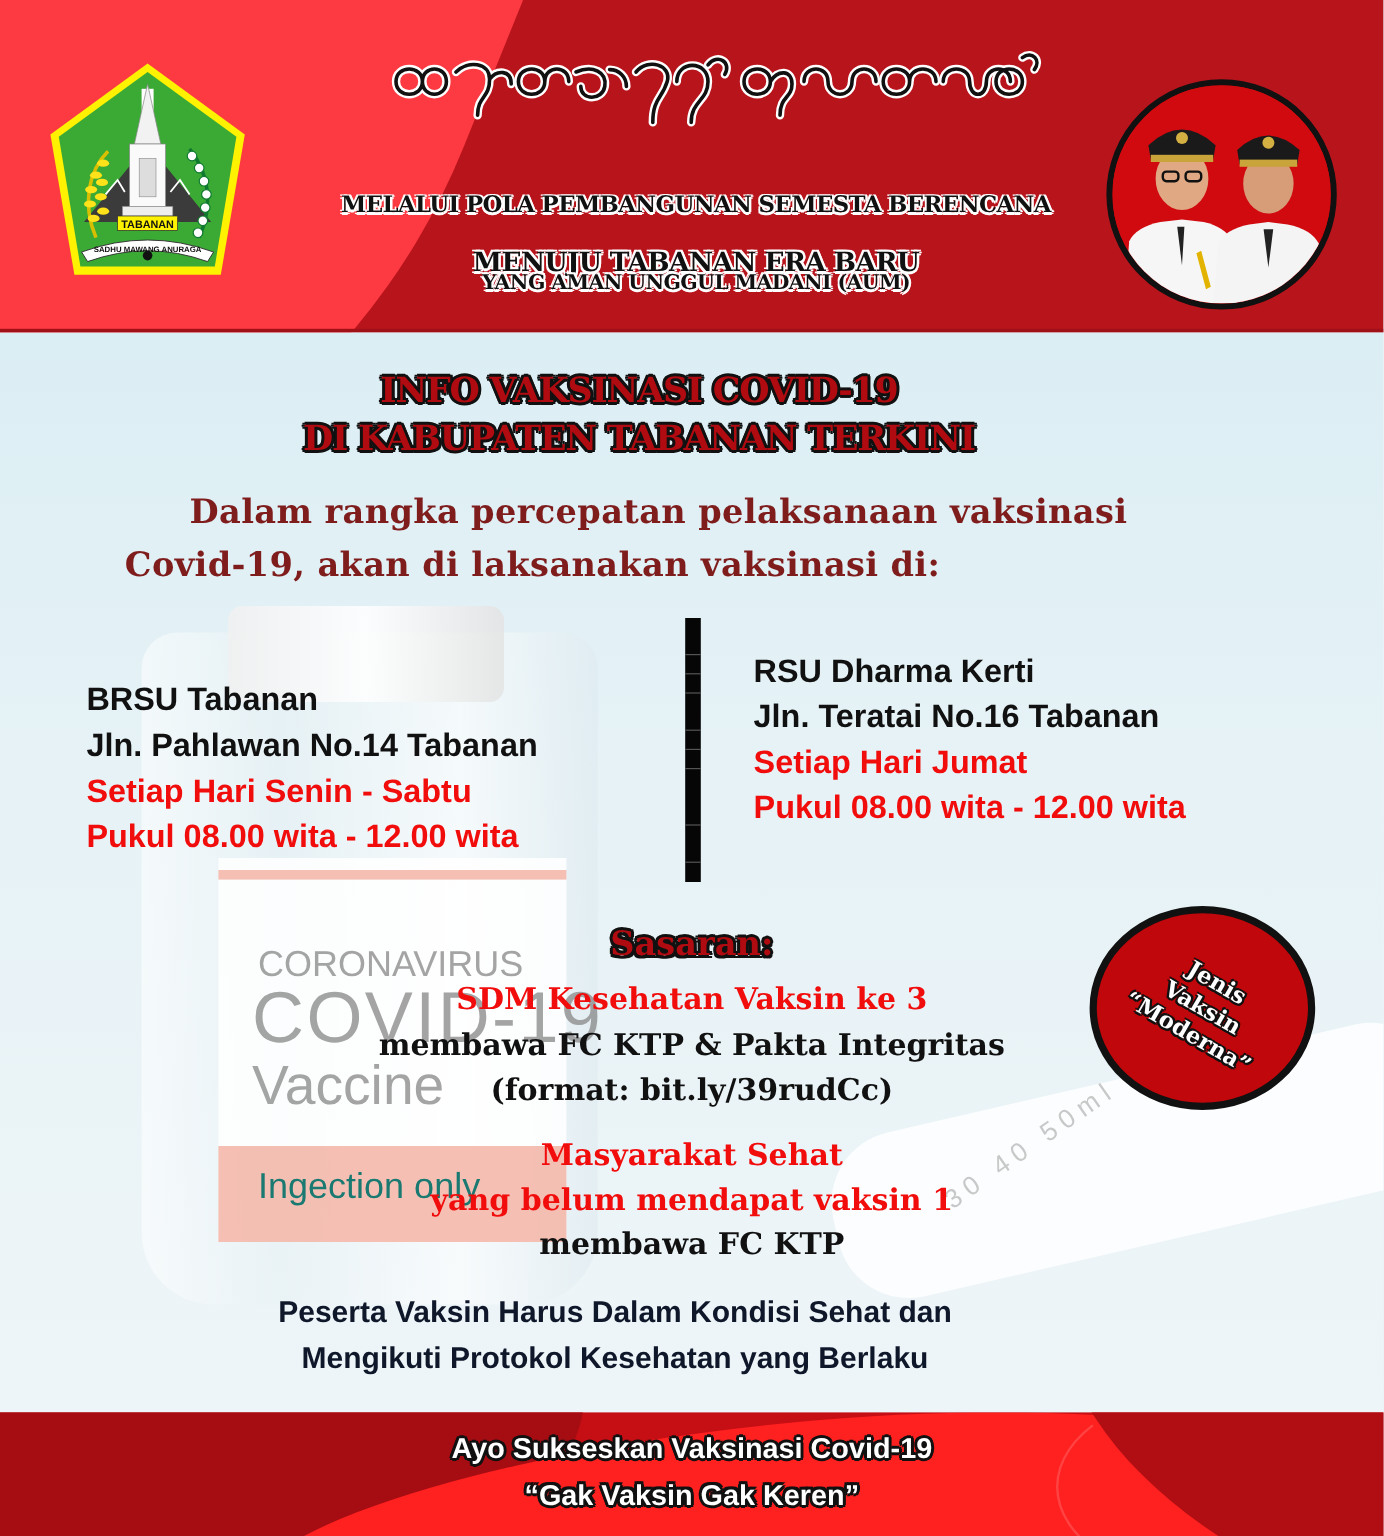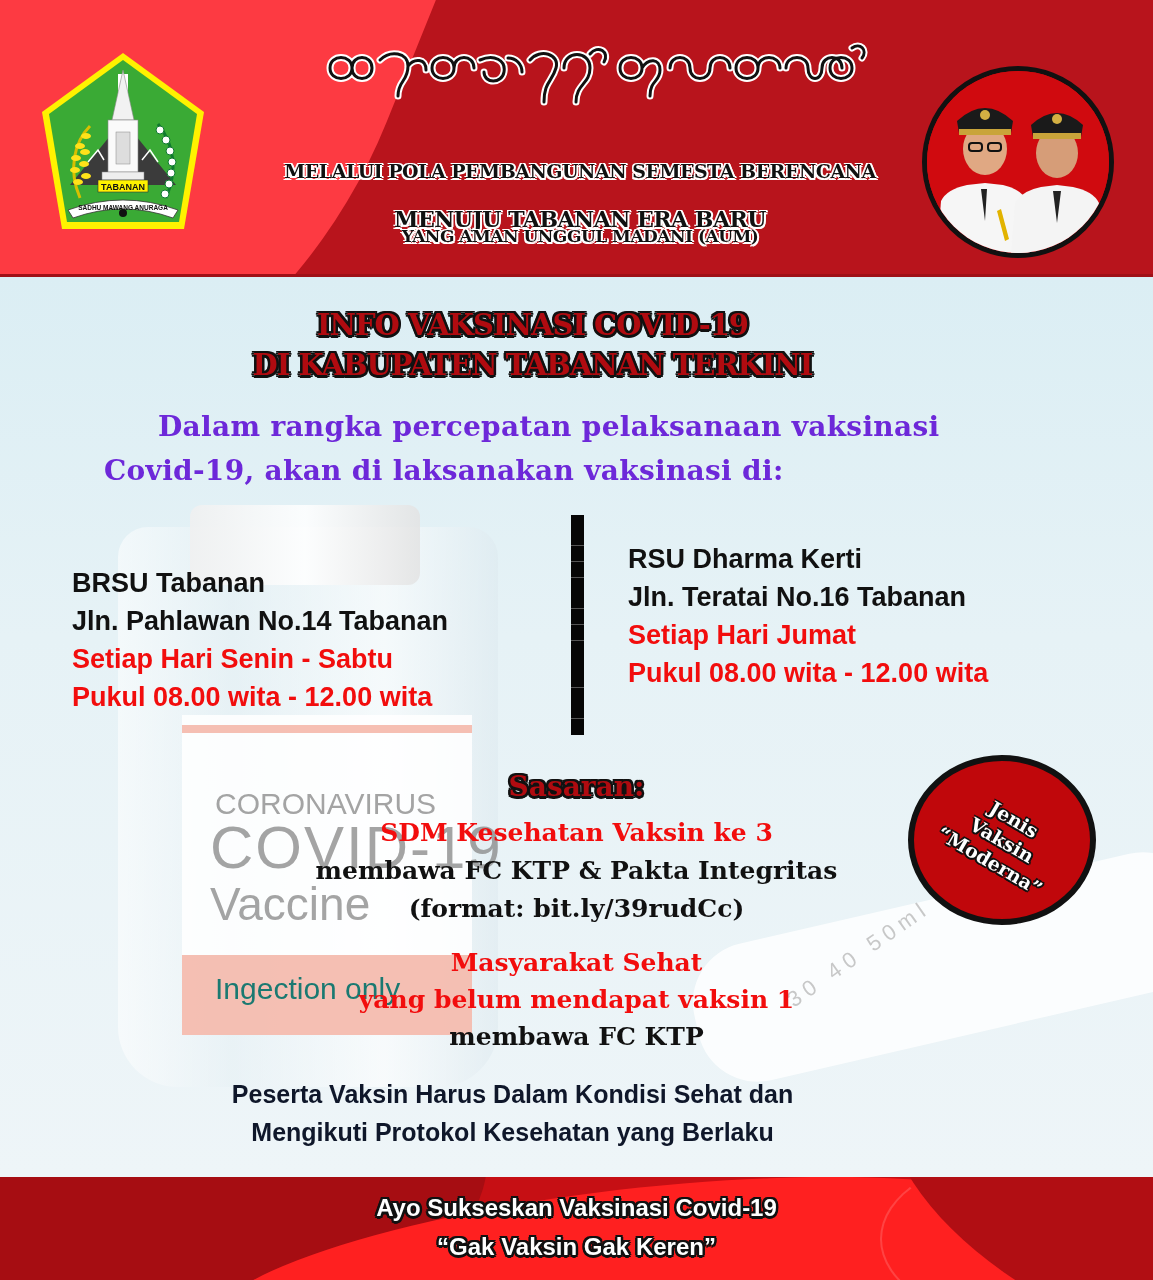--- a/index.html
+++ b/index.html
@@ -45,7 +45,7 @@
   .t1 { top:308px; }
   .t2 { top:348px; }
 
-  .intro { position:absolute; font-family:"DejaVu Serif", serif; font-weight:bold; color:#6d28d9; font-size:28px; letter-spacing:0.3px; }
+  .intro { position:absolute; font-family:"DejaVu Serif", serif; font-weight:bold; color:#7f1d1d; font-size:28px; letter-spacing:0.3px; }
   .i1 { left:158px; top:410px; }
   .i2 { left:104px; top:454px; }
 

